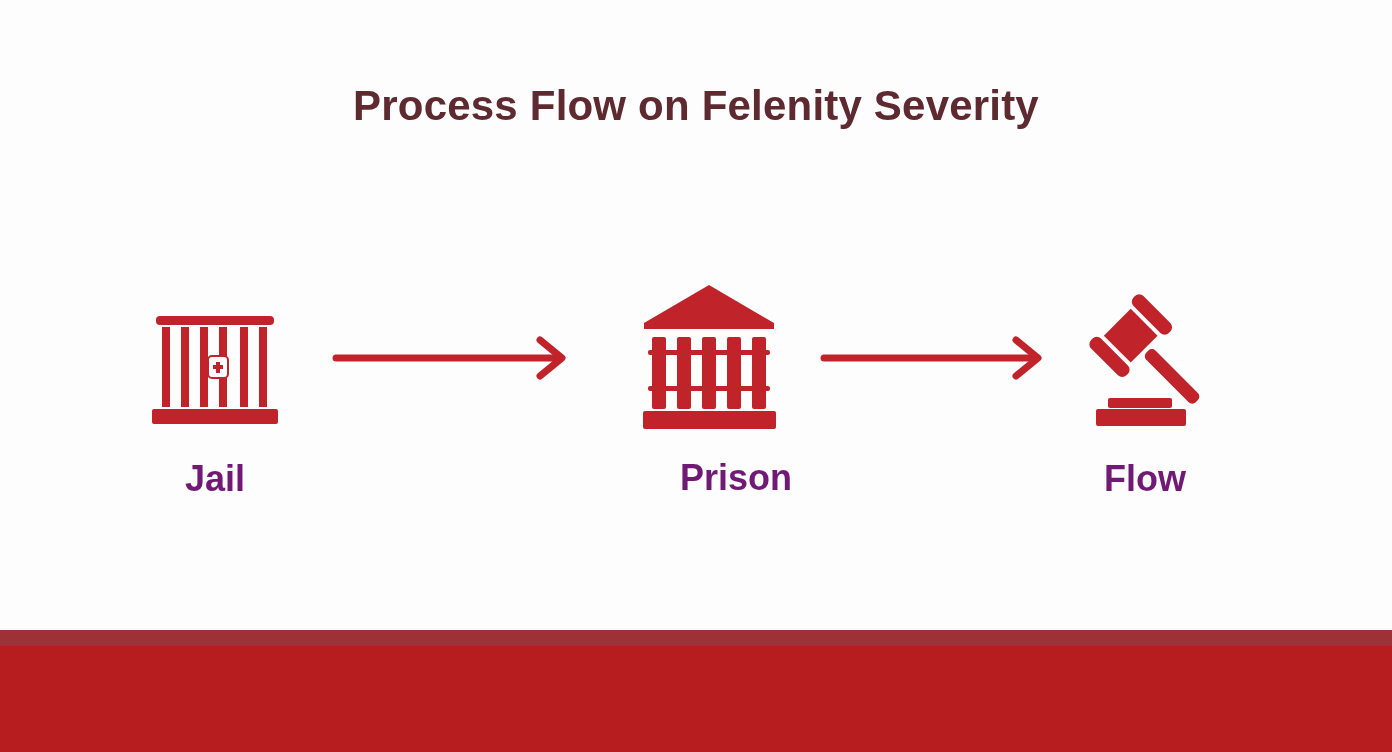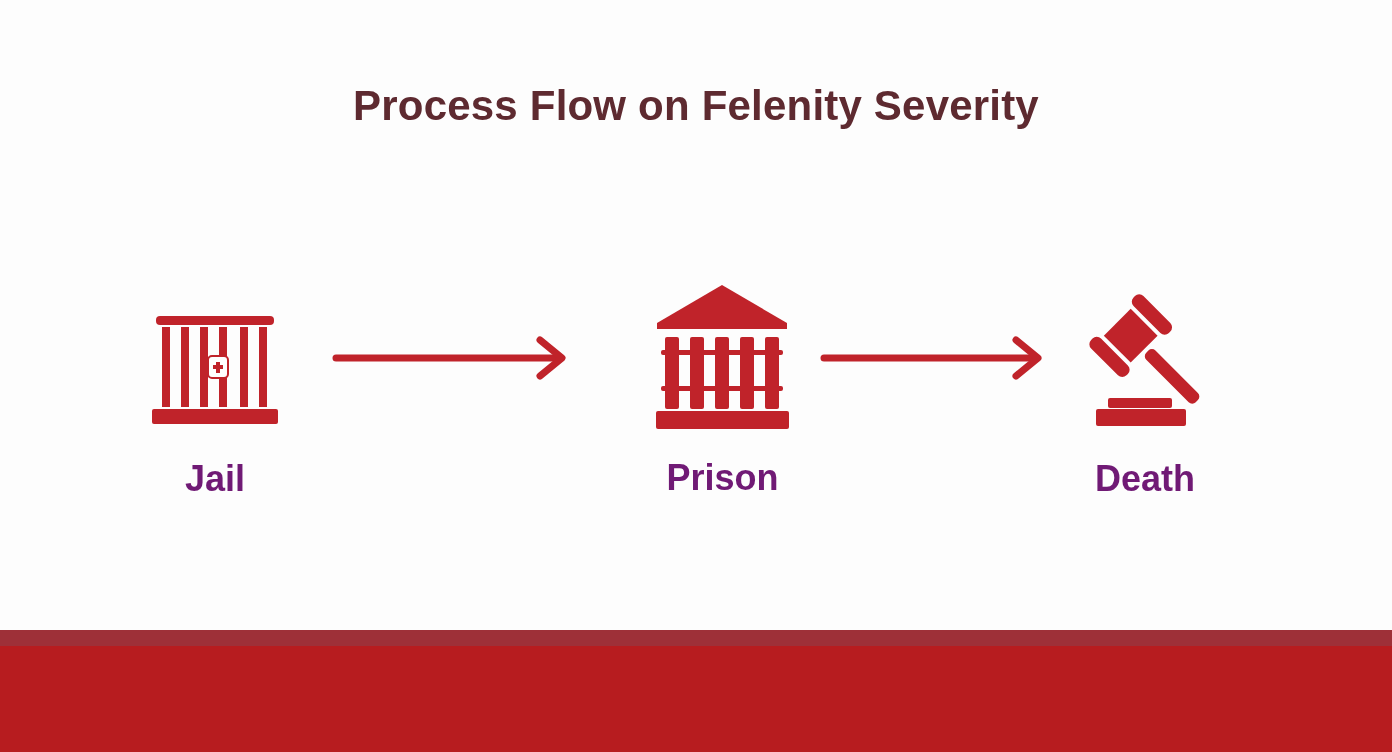--- a/index.html
+++ b/index.html
@@ -40,7 +40,7 @@
   <polyline points="210,6 232,24 210,42" fill="none" stroke="#c0232a" stroke-width="7" stroke-linecap="round" stroke-linejoin="round"></polyline>
 </svg>
 
-<div class="node" style="left:640px; top:283px; width:165px;">
+<div class="node" style="left:627px; top:283px; width:165px;text-align:right;">
   <svg width="135" height="148" viewBox="0 0 135 148">
     <polygon points="67,2 132,40 132,46 2,46 2,40" fill="#c0232a"></polygon>
     <rect x="10" y="54" width="14" height="72" rx="2" fill="#c0232a"></rect>

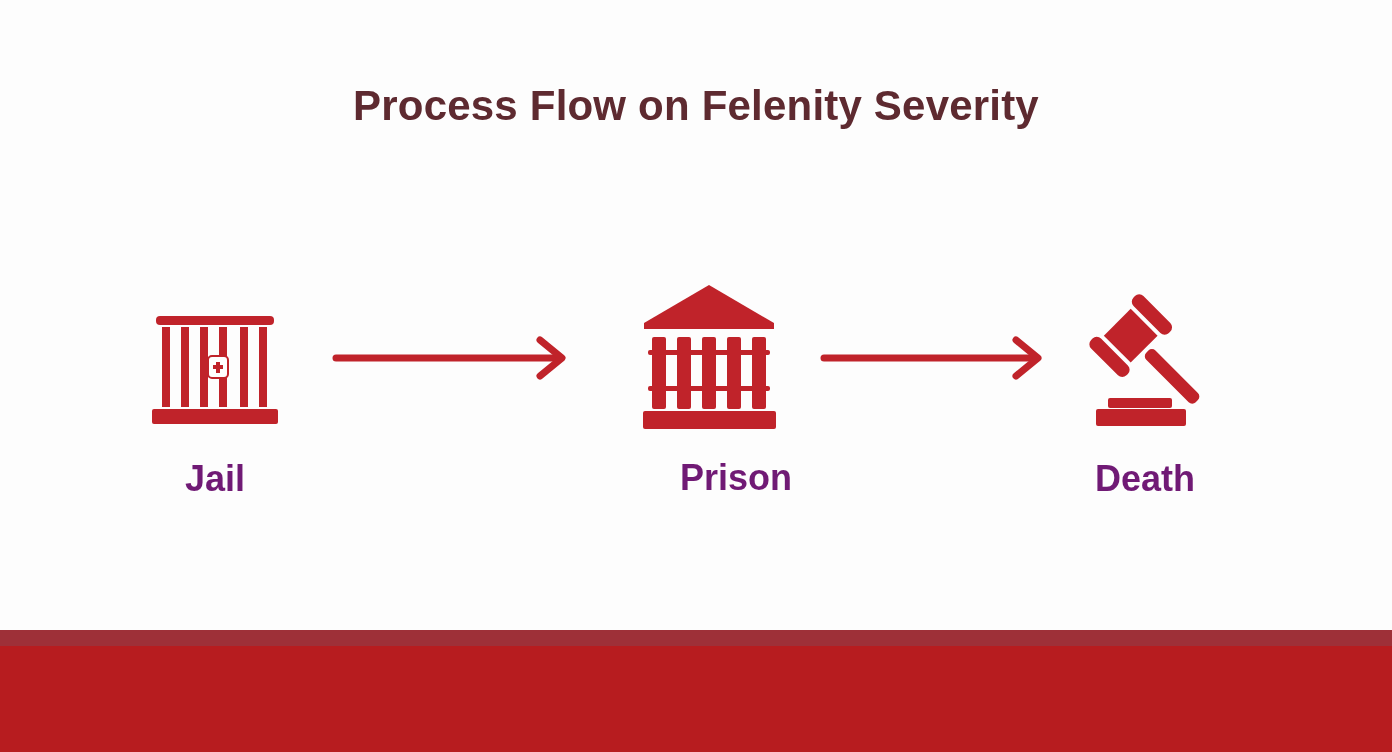--- a/index.html
+++ b/index.html
@@ -71,7 +71,7 @@
     <rect x="28" y="108" width="64" height="10" rx="2" fill="#c0232a"></rect>
     <rect x="16" y="119" width="90" height="17" rx="2" fill="#c0232a"></rect>
   </svg>
-  <div class="label" style="margin-top:28px;">Death</div>
+  <div class="label" style="margin-top:28px;">Flow</div>
 </div>
 
 <div class="footer"></div>

